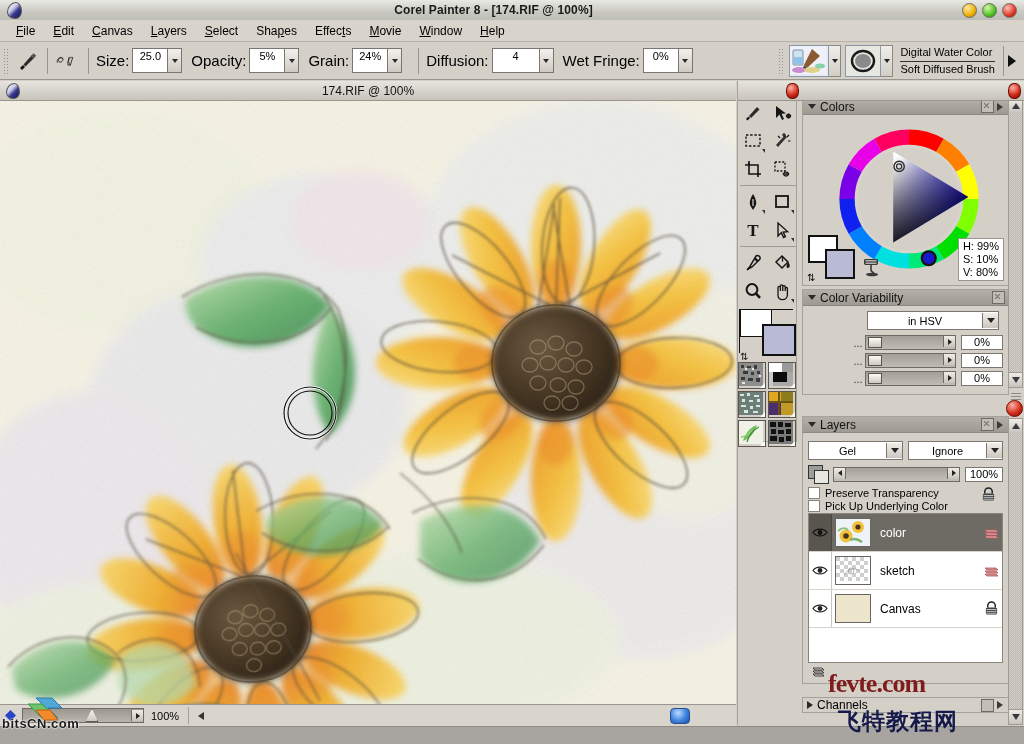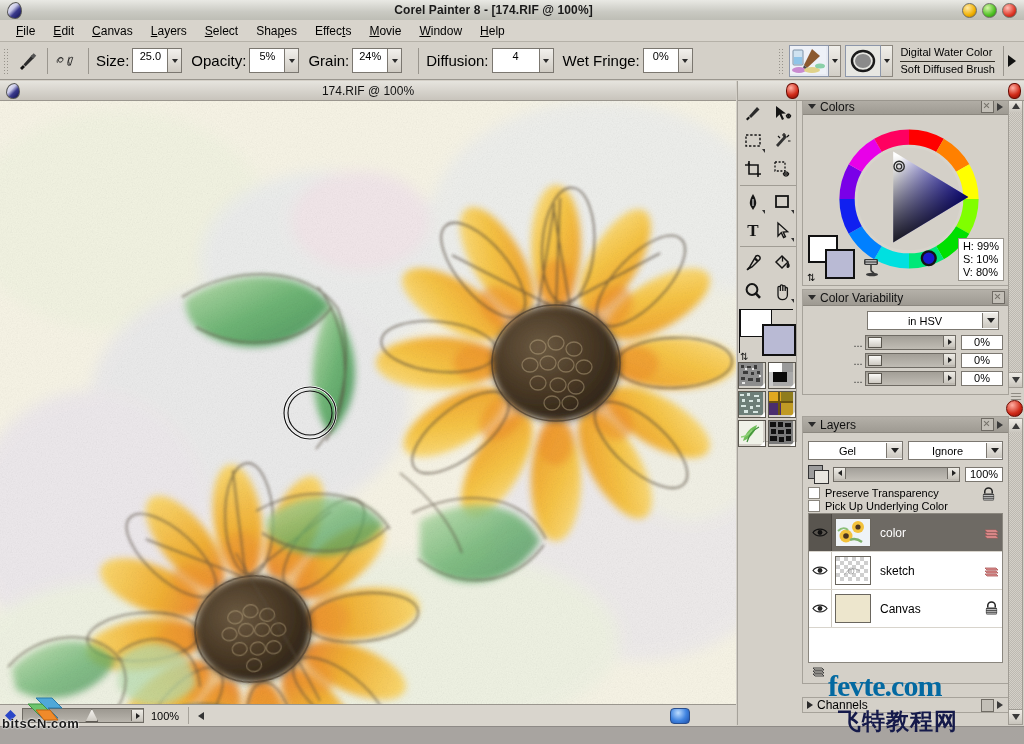--- a/index.html
+++ b/index.html
@@ -216,8 +216,8 @@
   .lname{flex:1;font-size:12px;margin-left:9px;}
   .lyricon{width:22px;height:37px;display:flex;align-items:center;justify-content:center;}
   .lyrfoot{height:17px;display:flex;align-items:center;padding-left:3px;}
-  .fevte{position:absolute;left:828px;top:669px;font-size:30px;font-weight:bold;
-     color:#0369a1;letter-spacing:-1px;font-family:"Liberation Serif",serif;z-index:50;}
+  .fevte{position:absolute;left:828px;top:669px;font-size:26px;font-weight:bold;
+     color:#7f1d1d;letter-spacing:-1px;font-family:"Liberation Serif",serif;z-index:50;}
   .fevte-cn{position:absolute;left:838px;top:706px;font-size:23px;font-weight:bold;color:#151a4a;
      letter-spacing:1px;z-index:50;}
   .chanrow{position:absolute;left:802px;top:697px;width:207px;height:16px;

